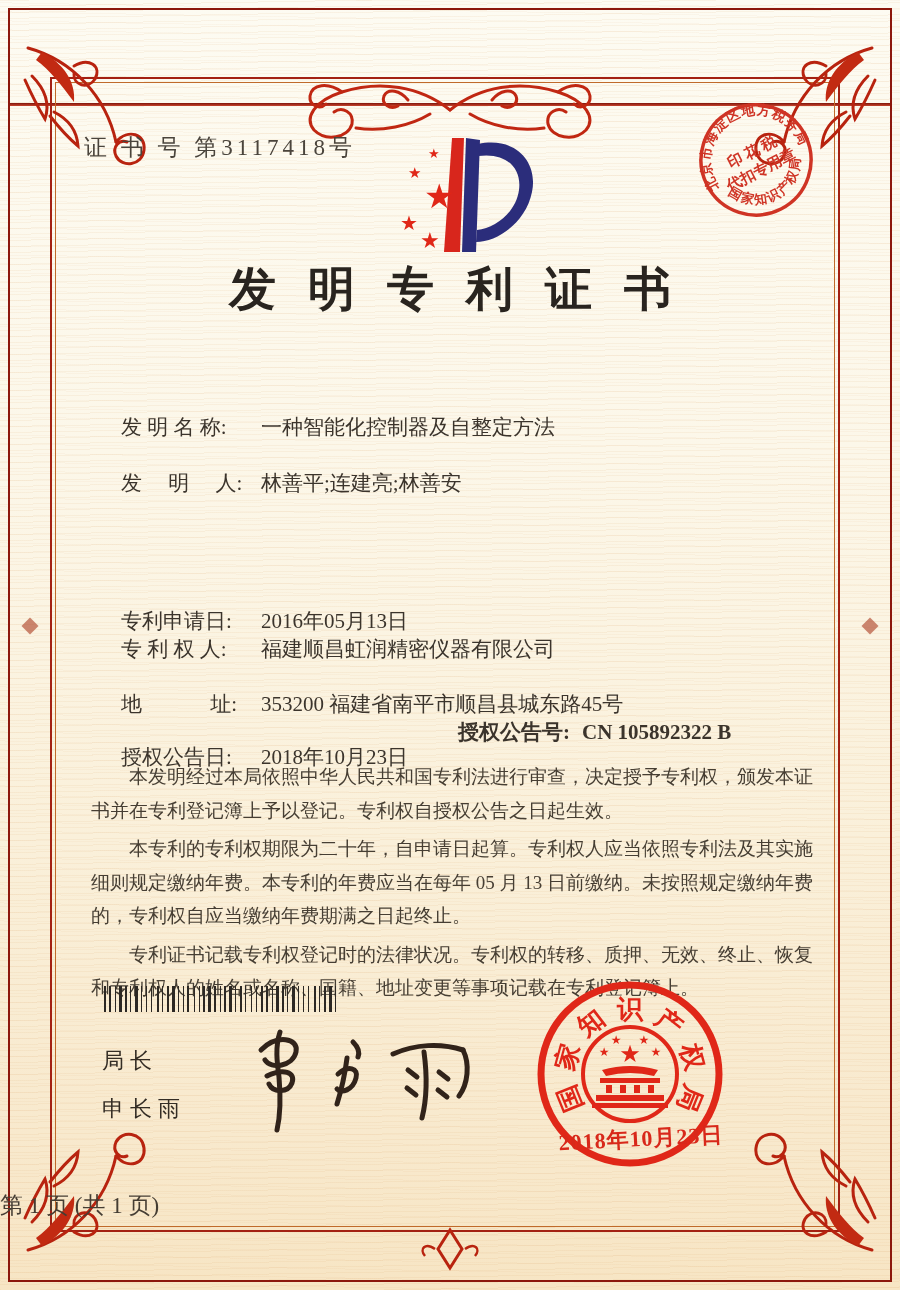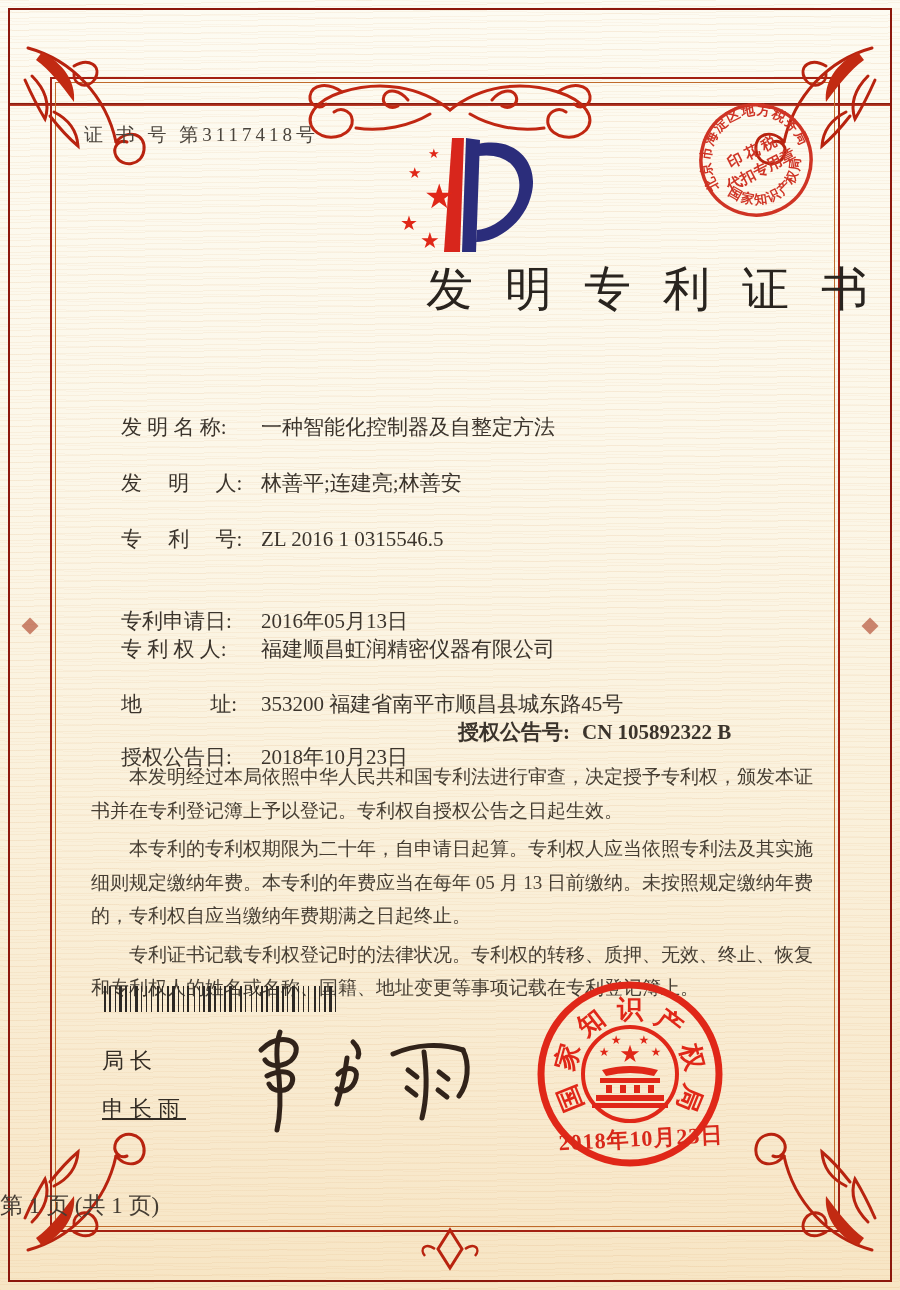--- a/index.html
+++ b/index.html
@@ -31,7 +31,7 @@
   .edge-diamond{position:absolute;width:12px;height:12px;background:#b5543a;transform:rotate(45deg);opacity:.7;}
   .edge-diamond.l{left:24px;top:620px;} .edge-diamond.r{right:24px;top:620px;}
   
-  .cert-no{position:absolute;left:84px;top:122px;font-size:19px;letter-spacing:4px;color:#4a443c;}
+  .cert-no{position:absolute;left:84px;top:132px;font-size:23px;letter-spacing:4px;color:#4a443c;}
   .logo{position:absolute;left:386px;top:130px;}
   .stamp{position:absolute;left:686px;top:90px;}
   .title{position:absolute;left:0;right:0;top:258px;text-align:right;font-size:47px;

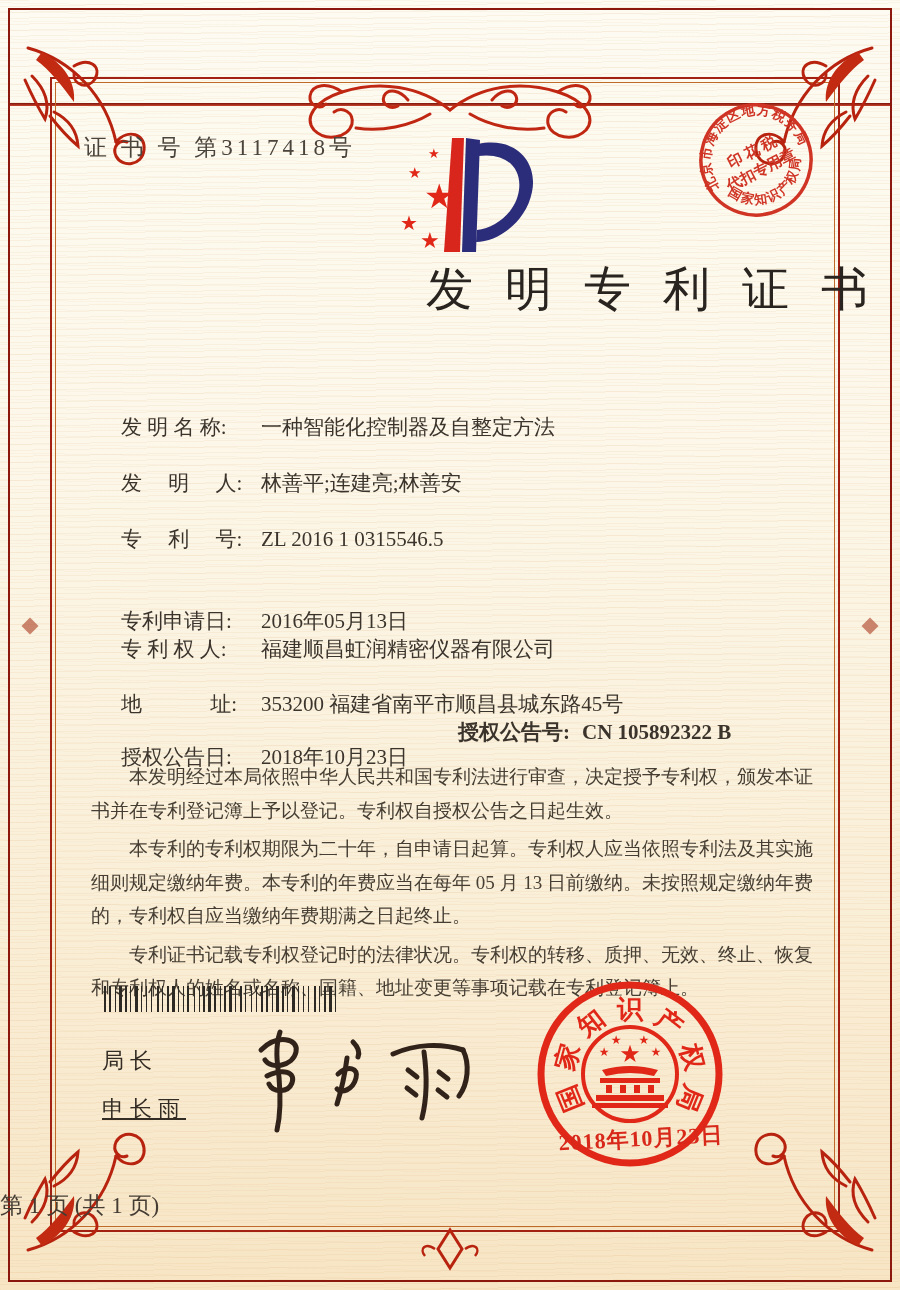--- a/index.html
+++ b/index.html
@@ -34,8 +34,8 @@
   .cert-no{position:absolute;left:84px;top:132px;font-size:23px;letter-spacing:4px;color:#4a443c;}
   .logo{position:absolute;left:386px;top:130px;}
   .stamp{position:absolute;left:686px;top:90px;}
-  .title{position:absolute;left:0;right:0;top:258px;text-align:right;font-size:47px;
-    font-weight:normal;letter-spacing:32px;text-indent:32px;color:#29241f;}
+  .title{position:absolute;left:0;right:0;top:258px;text-align:center;font-size:47px;
+    font-weight:bold;letter-spacing:32px;text-indent:32px;color:#29241f;}
   
   .frow{position:absolute;left:100px;font-size:21px;white-space:pre;}
   .flabel{display:inline-block;width:134px;white-space:pre;color:#3b342c;}

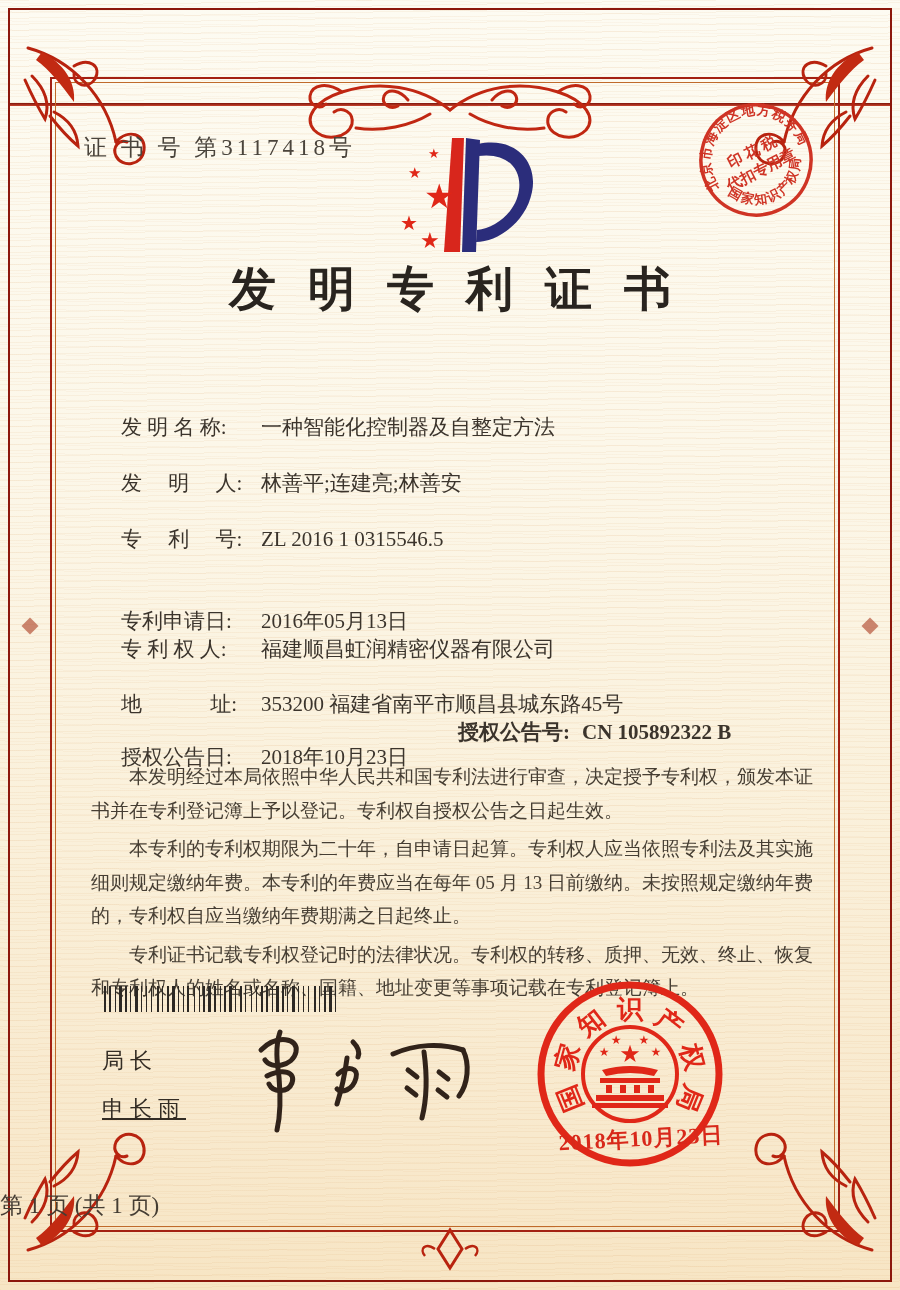--- a/index.html
+++ b/index.html
@@ -169,9 +169,6 @@
   </div>
   <div class="frow" style="top:388px">
     <span class="flabel">发 明 名 称:</span><span class="fvalue">一种智能化控制器及自整定方法</span>
-  </div>
-  <div class="frow" style="top:500px">
-    <span class="flabel">专　 利　 号:</span><span class="fvalue">ZL 2016 1 0315546.5</span>
   </div>
   <div class="frow" style="top:582px">
     <span class="flabel">专利申请日:</span><span class="fvalue">2016年05月13日</span>

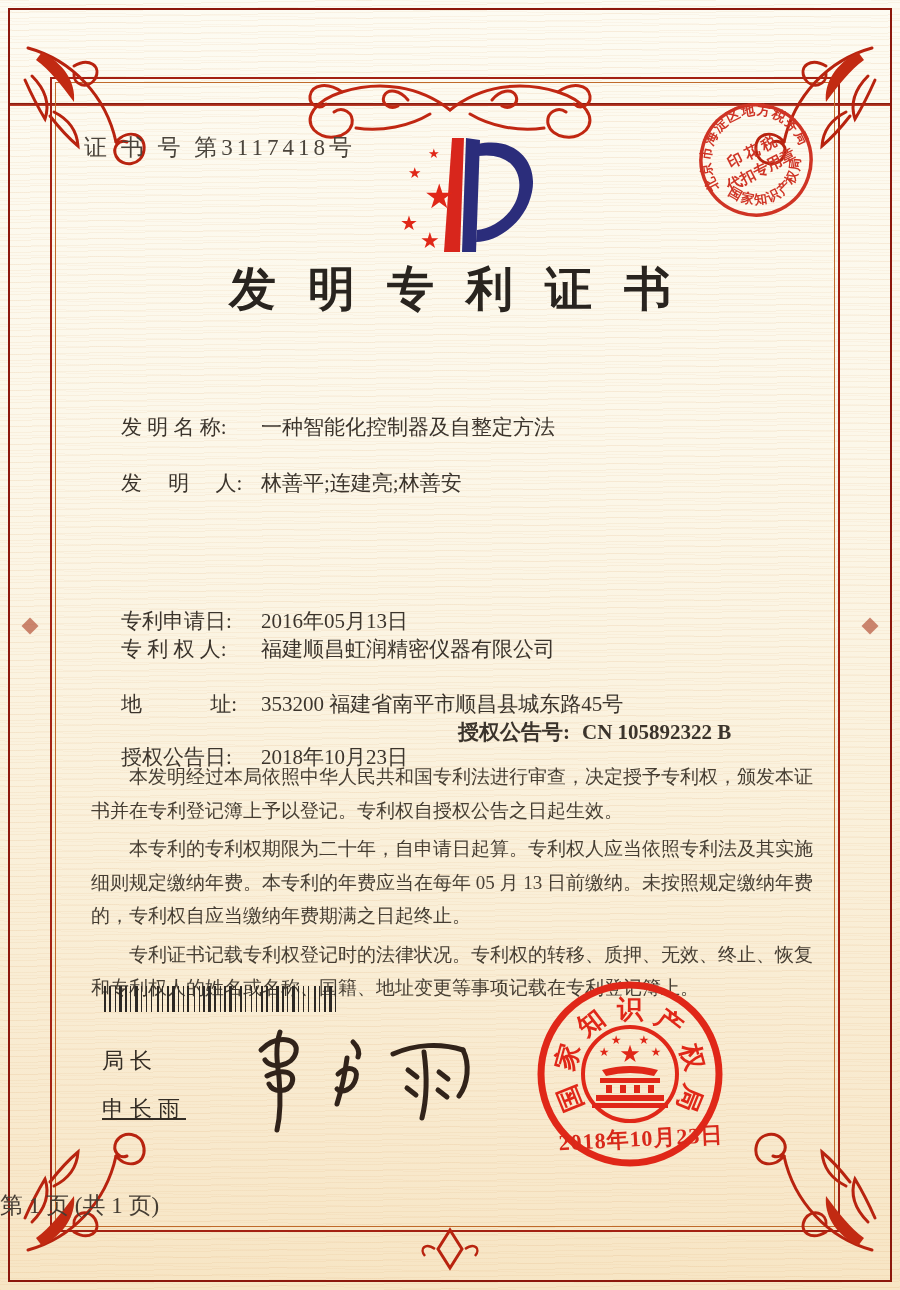--- a/index.html
+++ b/index.html
@@ -49,7 +49,7 @@
   
   .barcode{position:absolute;left:104px;top:986px;}
   .director-title{position:absolute;left:102px;top:1046px;font-size:22px;letter-spacing:6px;text-align:right;}
-  .director-name{position:absolute;left:102px;top:1094px;font-size:22px;letter-spacing:6px;text-decoration:underline;}
+  .director-name{position:absolute;left:102px;top:1094px;font-size:22px;letter-spacing:6px;}
   .signature{position:absolute;left:225px;top:1022px;}
   .seal{position:absolute;left:534px;top:978px;}
   .seal-date{position:absolute;left:536px;top:1124px;width:210px;text-align:center;

